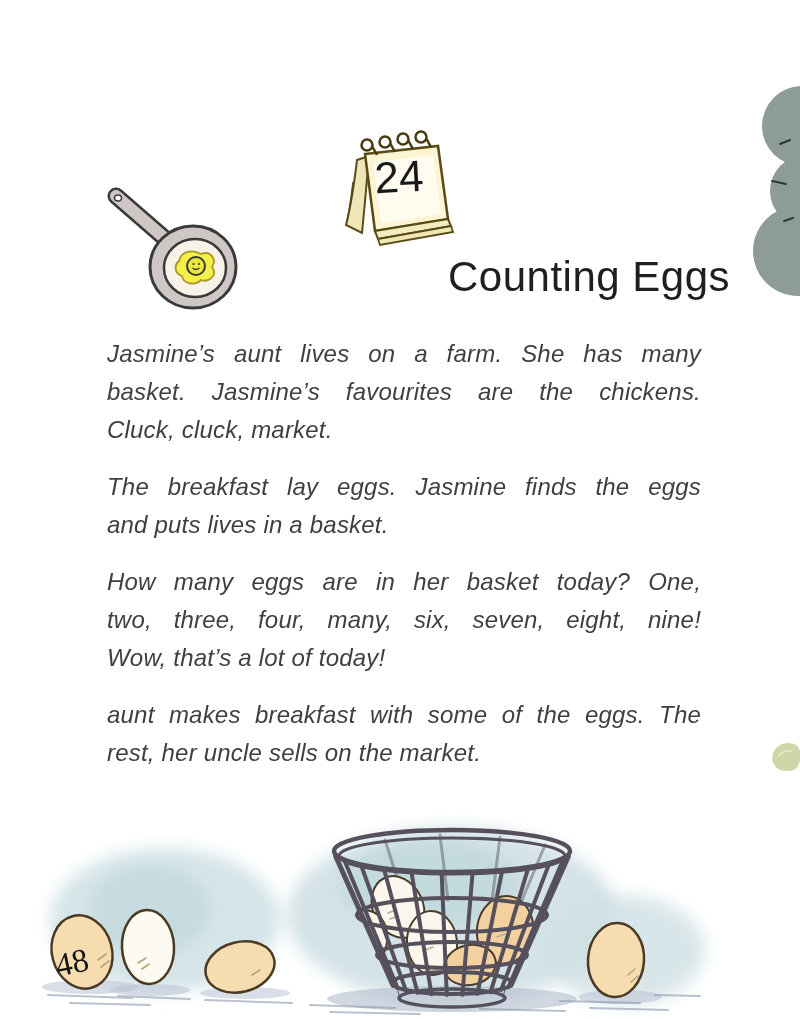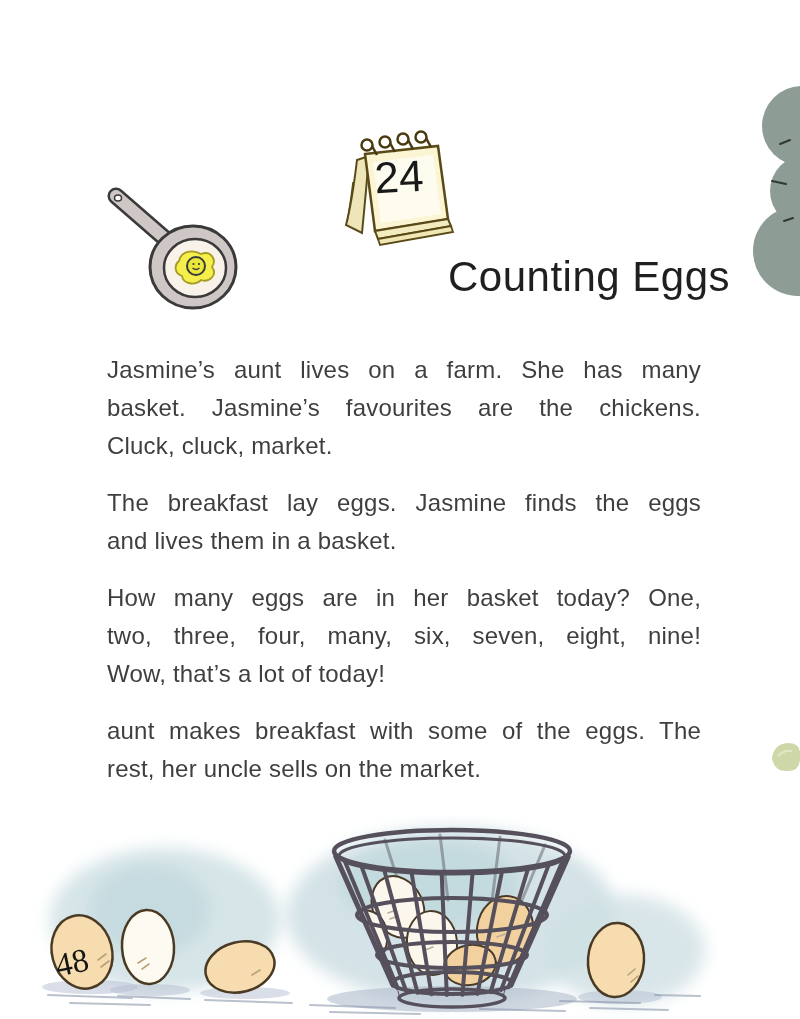--- a/index.html
+++ b/index.html
@@ -23,7 +23,7 @@
   
   .story{position:absolute;left:107px;top:335px;width:594px;color:#3f3f3f;
     font-size:24px;letter-spacing:.2px;}
-  .para{margin:16px 0 19px 0;}
+  .para{margin:0 0 19px 0;font-style:italic;}
   .ln{display:block;height:38px;line-height:38px;text-align:justify;white-space:nowrap;}
   .ln.j{text-align-last:justify;white-space:normal;}
   

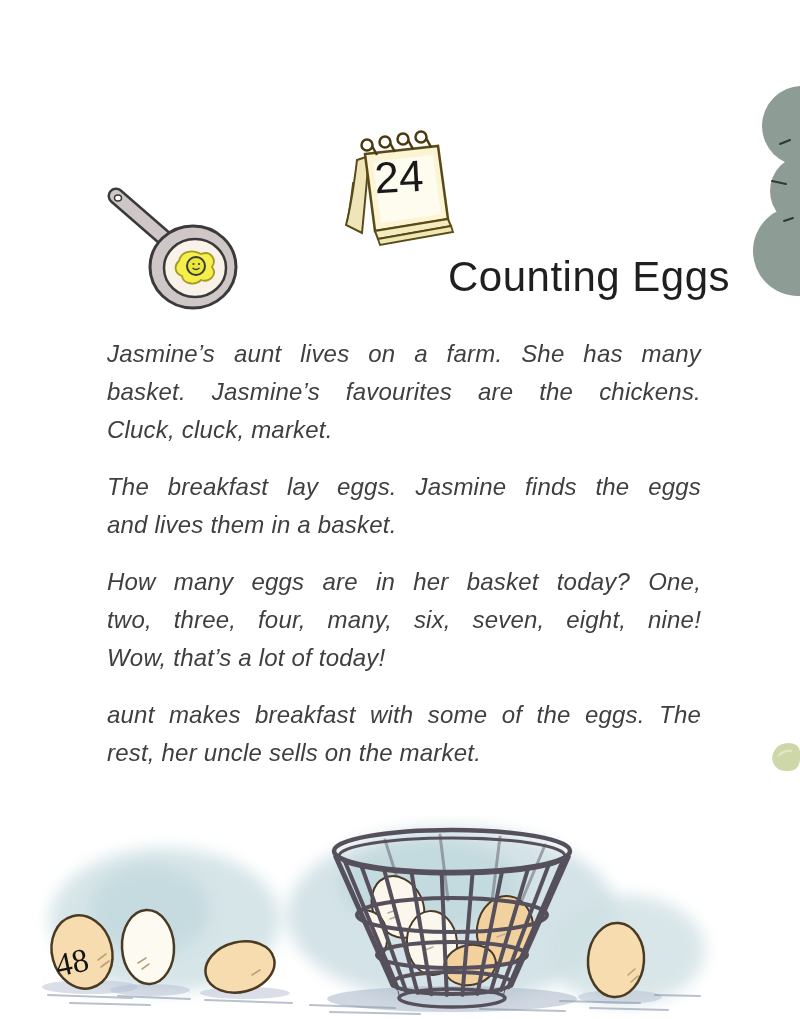--- a/index.html
+++ b/index.html
@@ -88,7 +88,7 @@
     </div>
     <div class="para">
       <span class="ln j">The breakfast lay eggs. Jasmine finds the eggs</span>
-      <span class="ln">and lives them in a basket.</span>
+      <span class="ln">and puts lives in a basket.</span>
     </div>
     <div class="para">
       <span class="ln j">How many eggs are in her basket today? One,</span>

